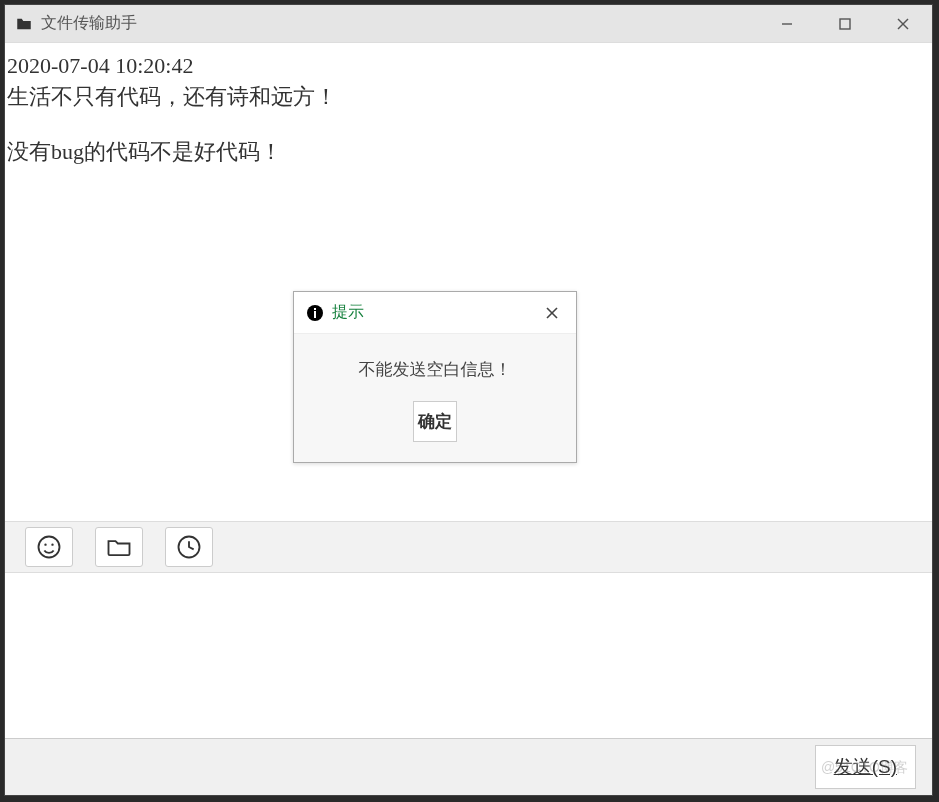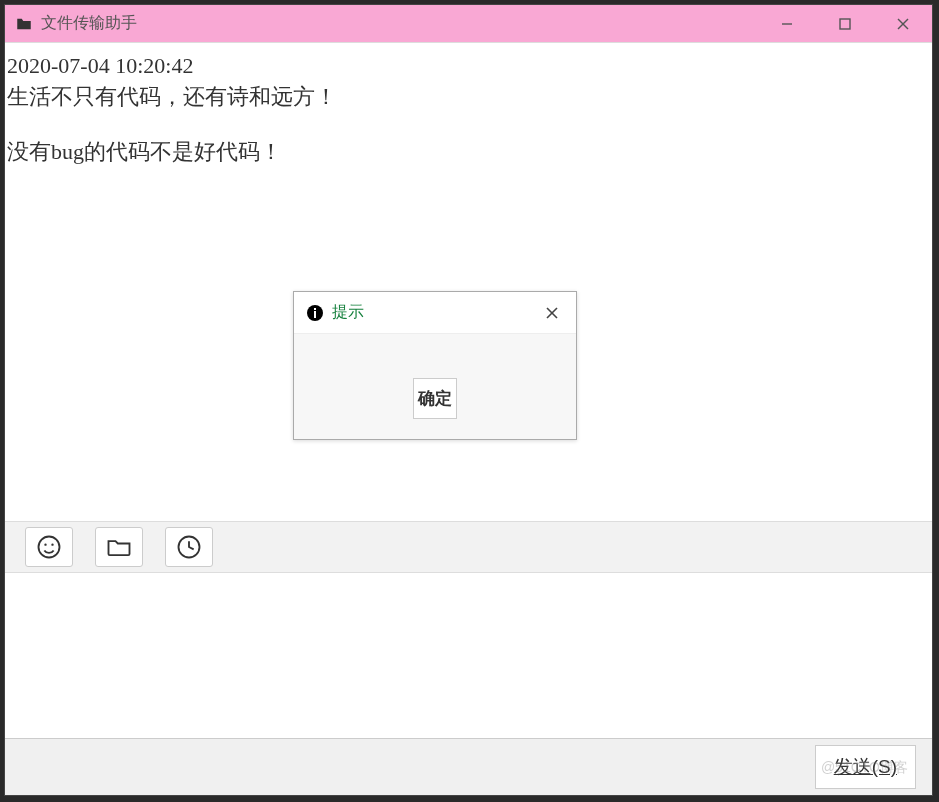--- a/index.html
+++ b/index.html
@@ -29,7 +29,7 @@
     }
     .titlebar {
       height: 38px;
-      background: #f9a8d4;
+      background: #e5e5e5;
       border-bottom: 1px solid #ddd;
       display: flex;
       align-items: center;

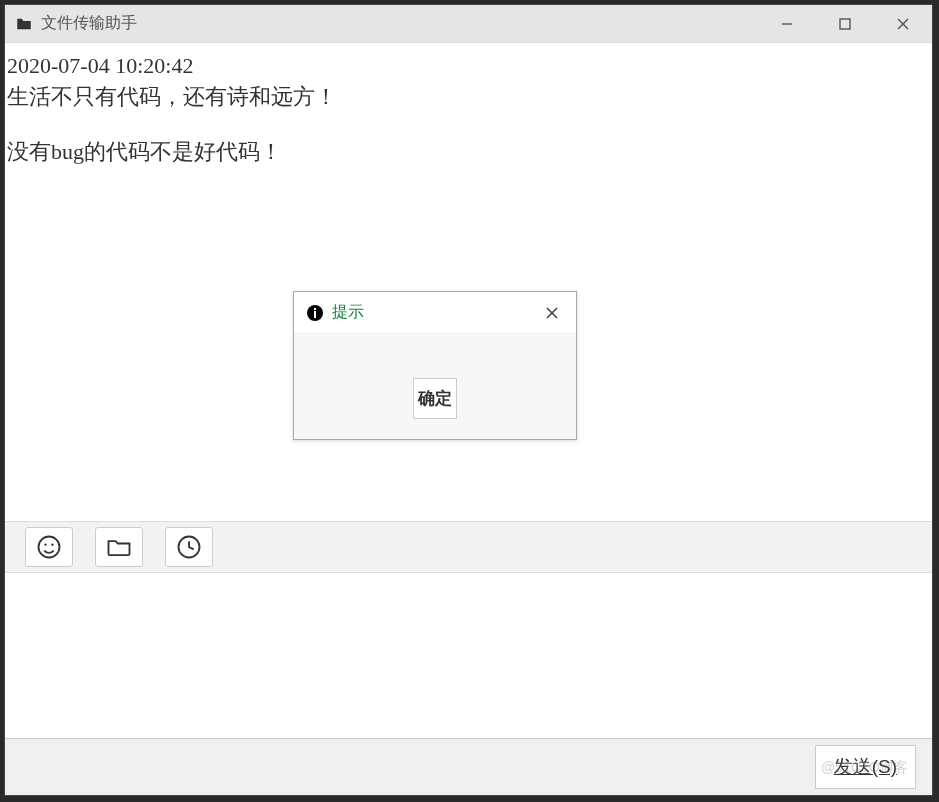--- a/index.html
+++ b/index.html
@@ -256,6 +256,7 @@
         </span>
       </div>
       <div class="dialog-body">
+        <div>不能发送空白信息！</div>
         <button class="dialog-btn">确定</button>
       </div>
     </div>

